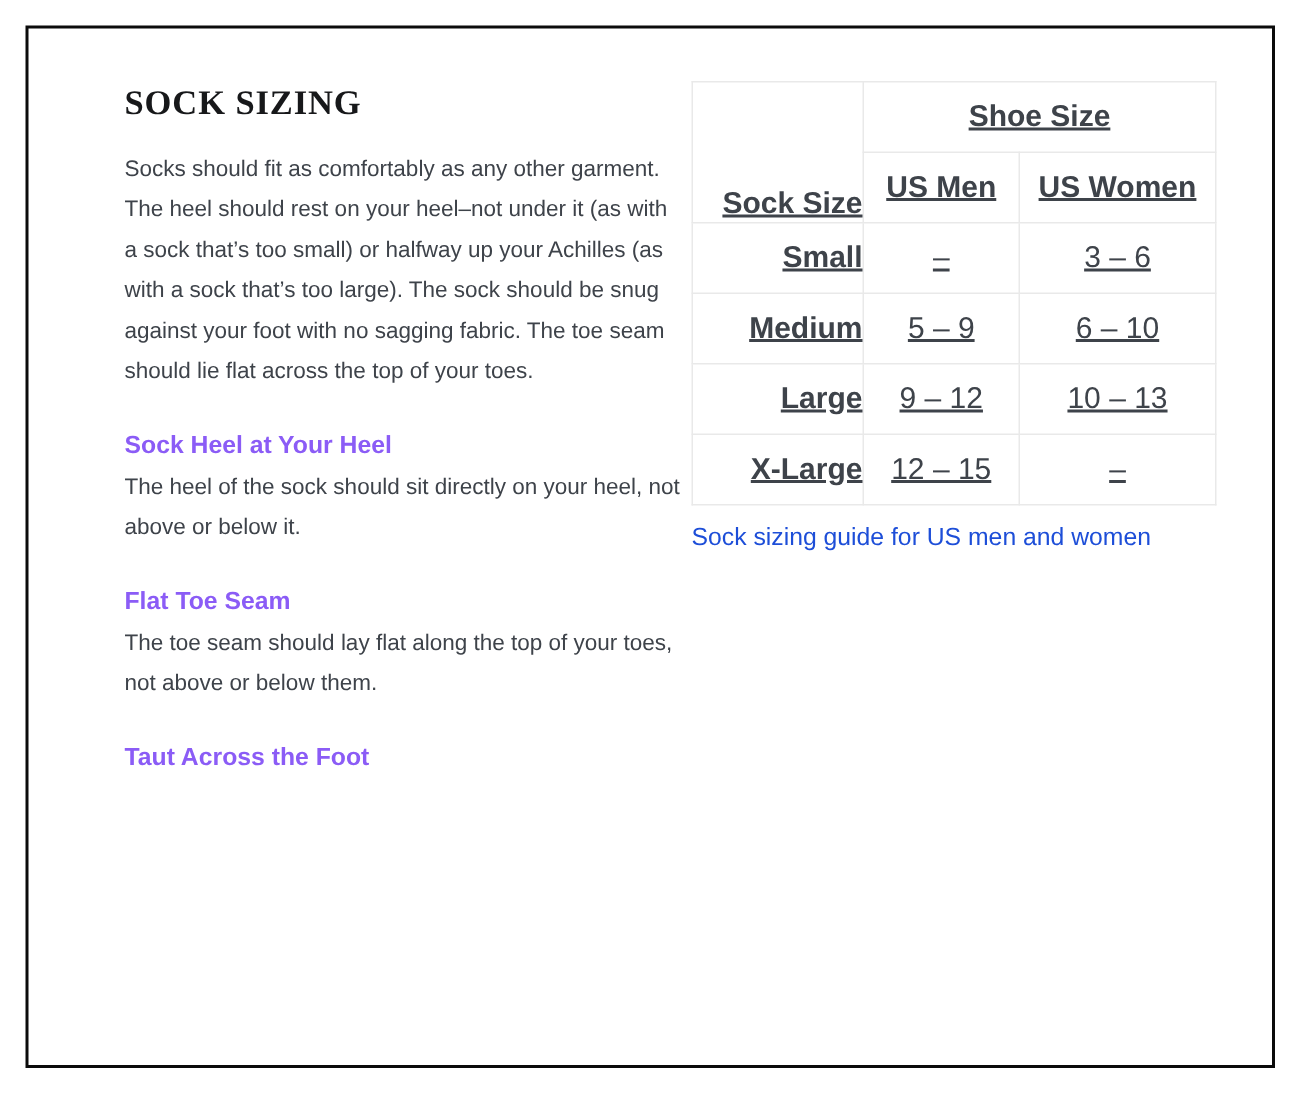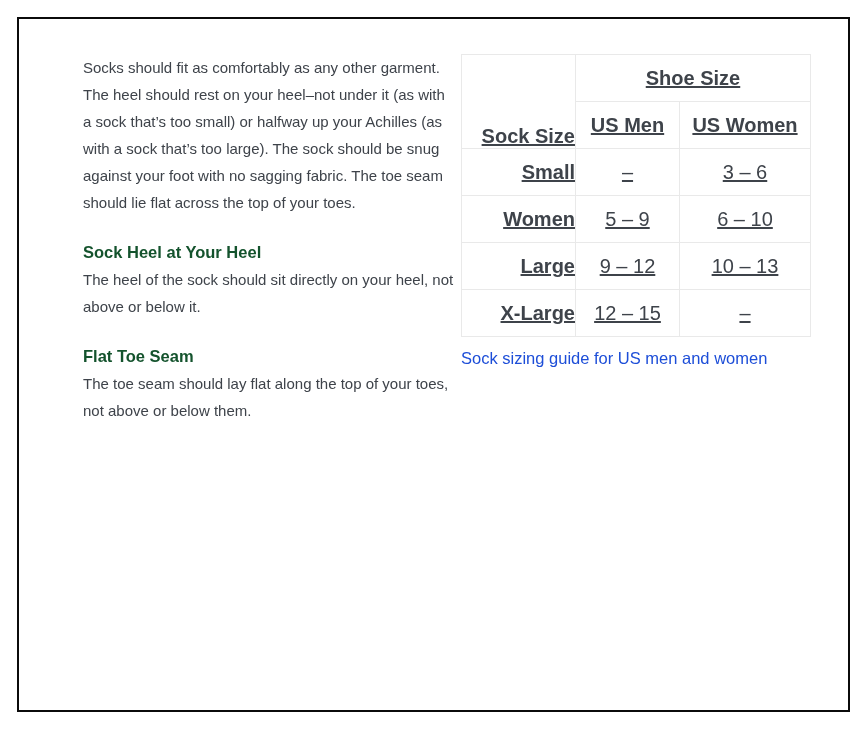--- a/index.html
+++ b/index.html
@@ -126,6 +126,7 @@
   <div class="content">
 
     <div class="left-col">
+      <h1 class="page-title">SOCK SIZING</h1>
 
       <p class="body-text">Socks should fit as comfortably as any other garment. The heel should rest on your heel–not under it (as with a sock that’s too small) or halfway up your Achilles (as with a sock that’s too large). The sock should be snug against your foot with no sagging fabric. The toe seam should lie flat across the top of your toes.</p>
 

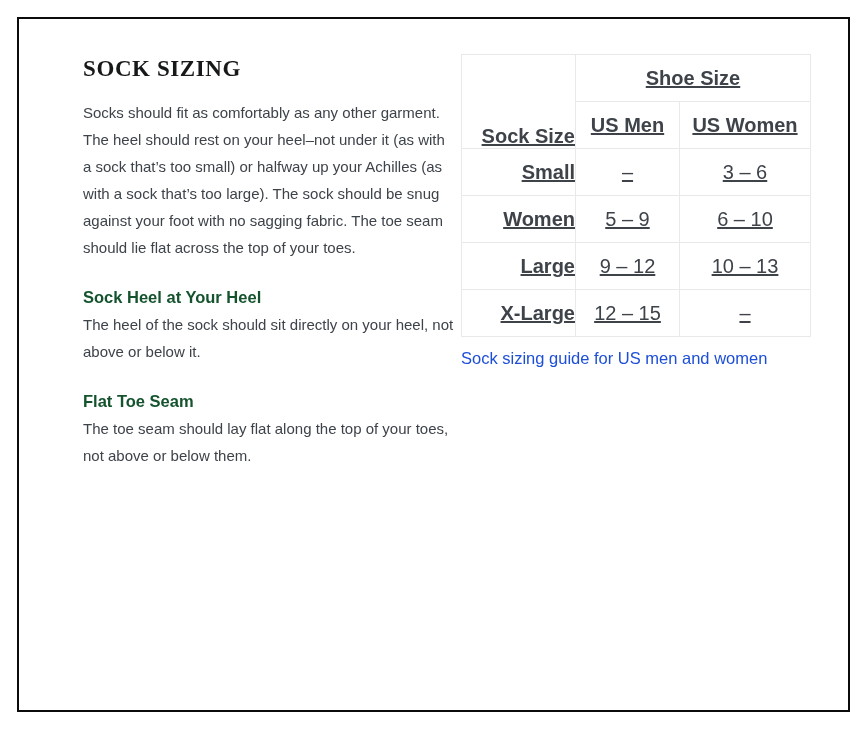--- a/index.html
+++ b/index.html
@@ -166,7 +166,7 @@
             <td class="cell-value">3 – 6</td>
           </tr>
           <tr>
-            <td class="row-label">Women</td>
+            <td class="row-label">Medium</td>
             <td class="cell-value">5 – 9</td>
             <td class="cell-value">6 – 10</td>
           </tr>

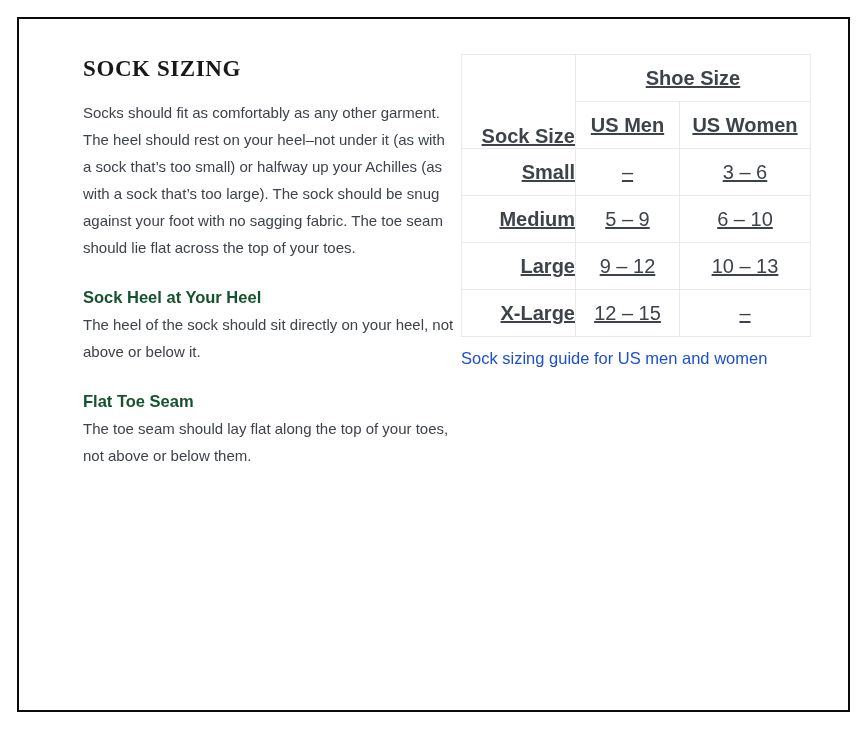--- a/index.html
+++ b/index.html
@@ -58,7 +58,7 @@
     font-size: 16.5px;
     line-height: 27px;
     font-weight: 700;
-    color: #14532d;
+    color: #8b5cf6;
     margin: 0;
   }
   .bold-inline {

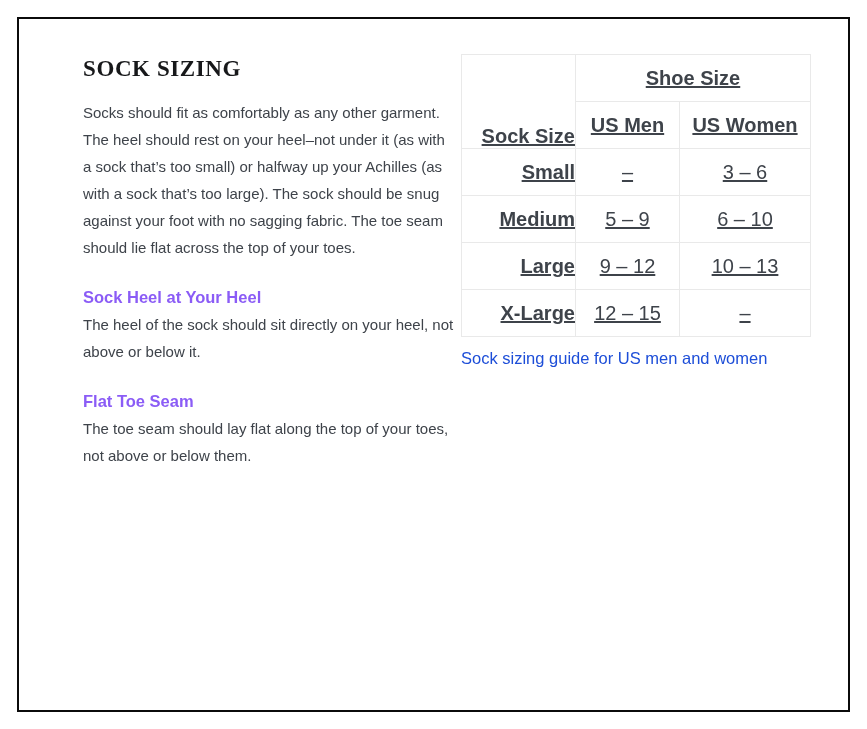--- a/index.html
+++ b/index.html
@@ -141,6 +141,7 @@
       </div>
 
       <div class="section">
+        <h3 class="section-heading">Taut Across the Foot</h3>
       </div>
     </div>
 

